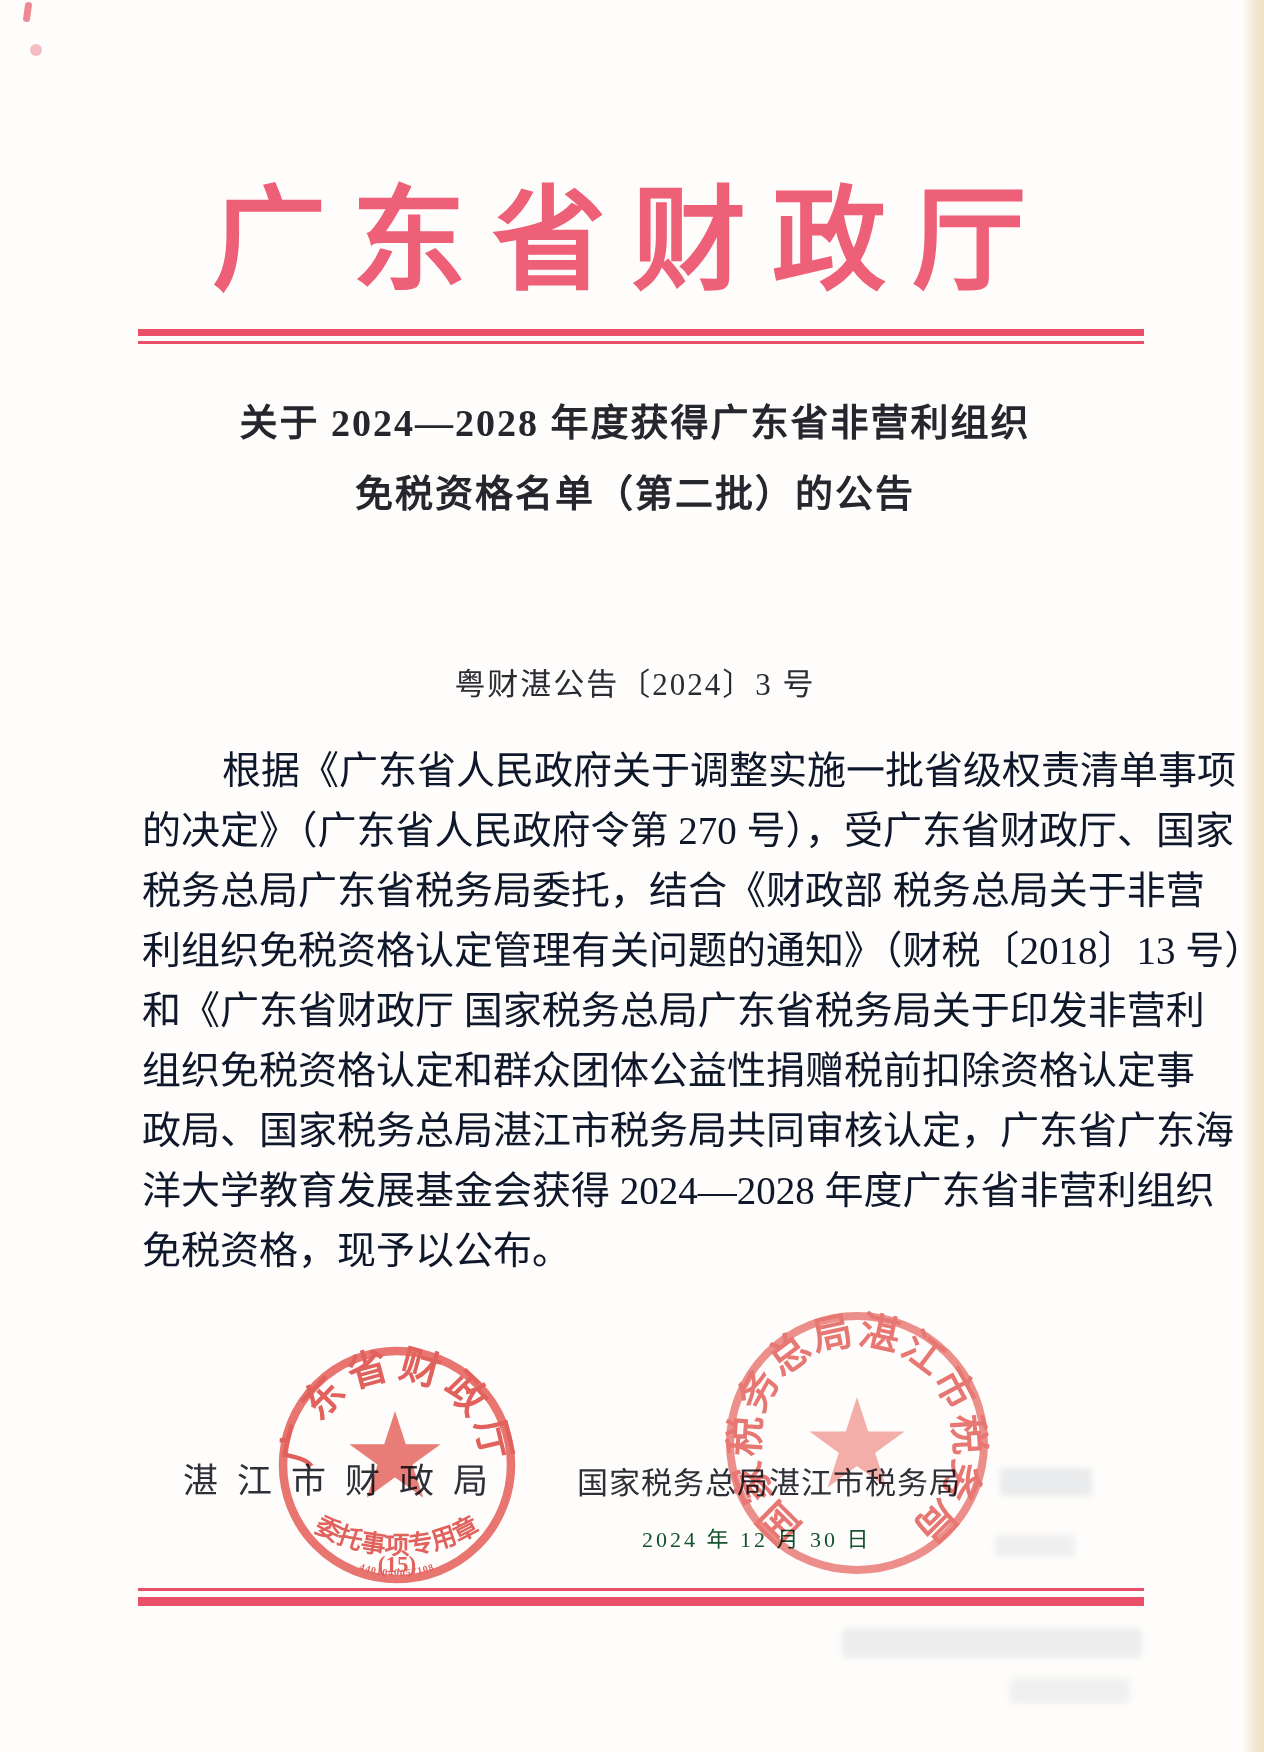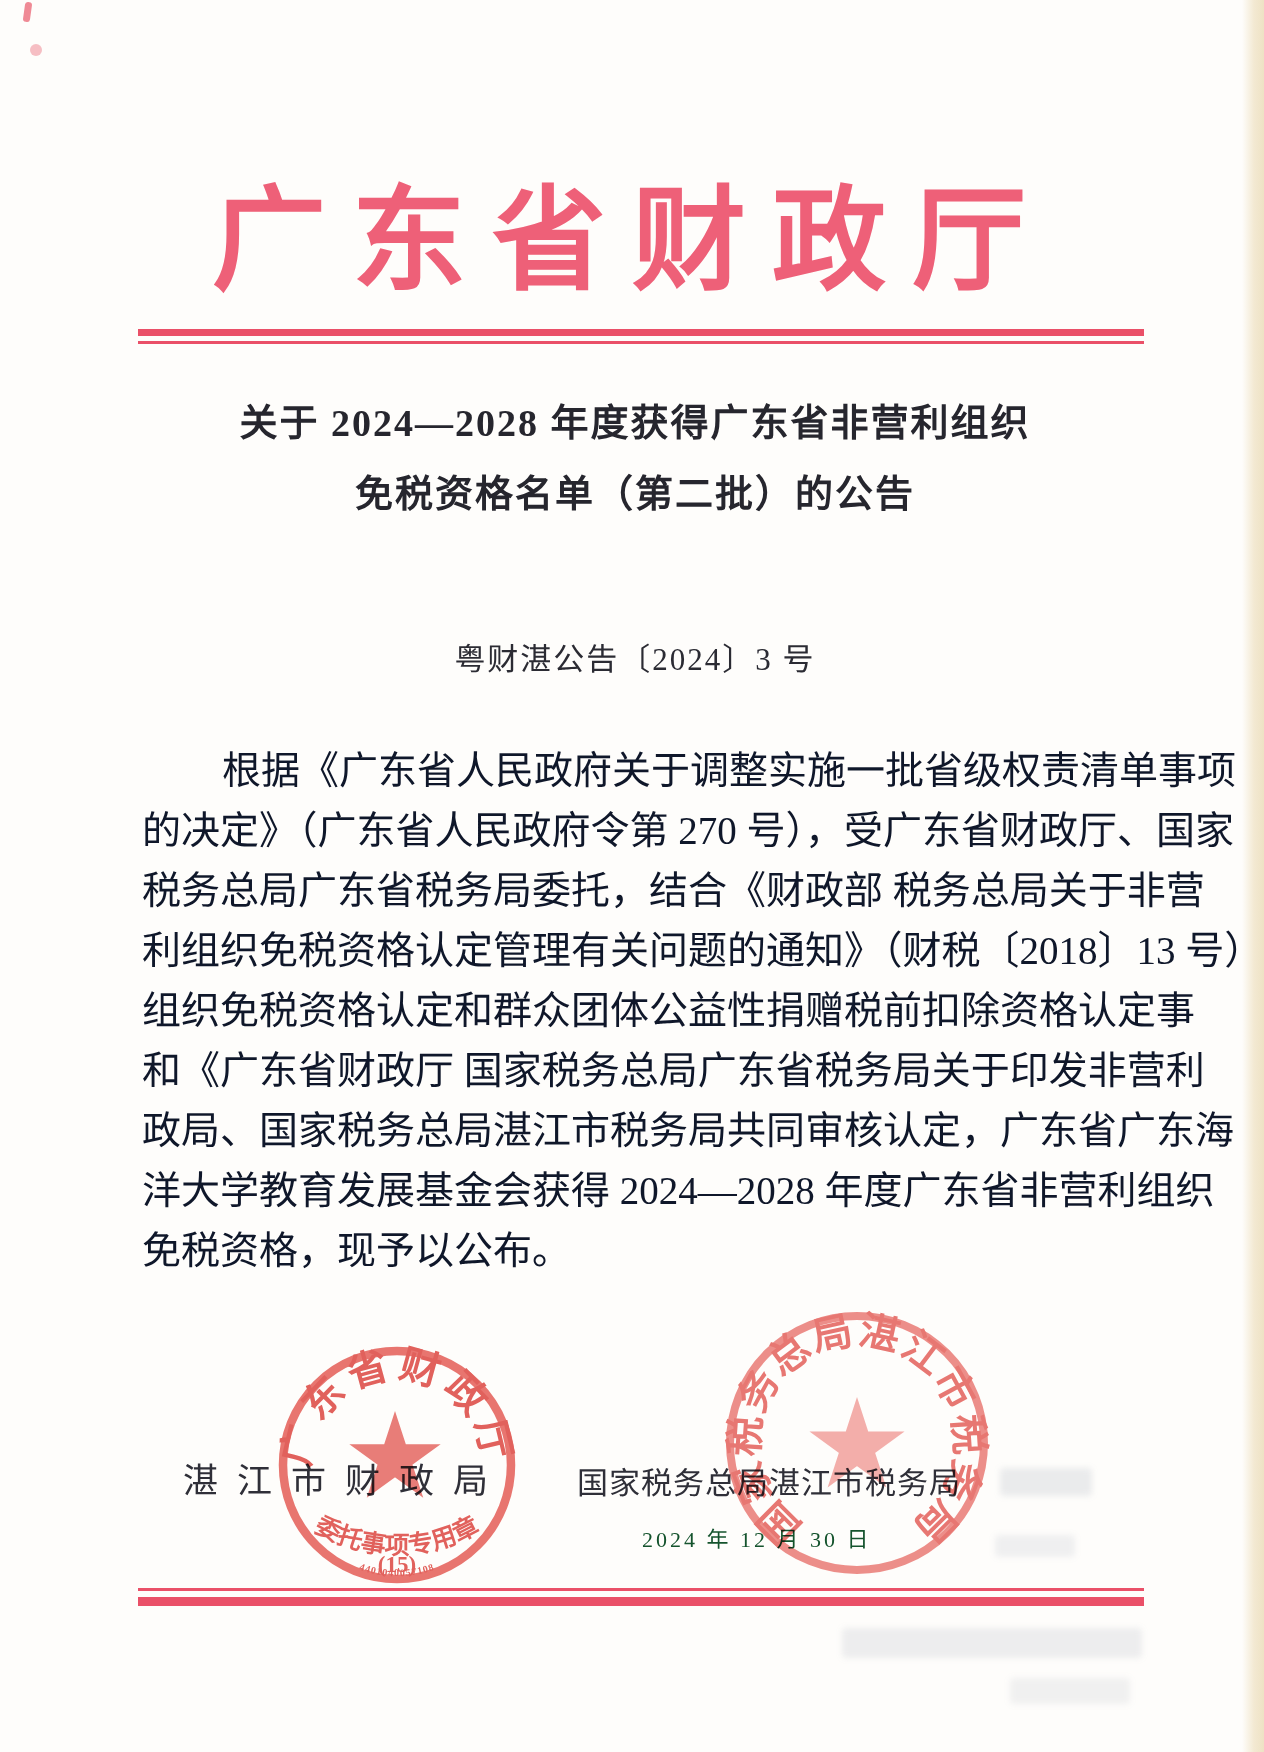--- a/index.html
+++ b/index.html
@@ -27,7 +27,7 @@
     letter-spacing:2px;
   }
   .doc-number{
-    left:130px;top:634px;width:1010px;text-align:center;
+    left:130px;top:659px;width:1010px;text-align:center;
     font-size:31px;color:#2b2b33;letter-spacing:2px;
   }
   

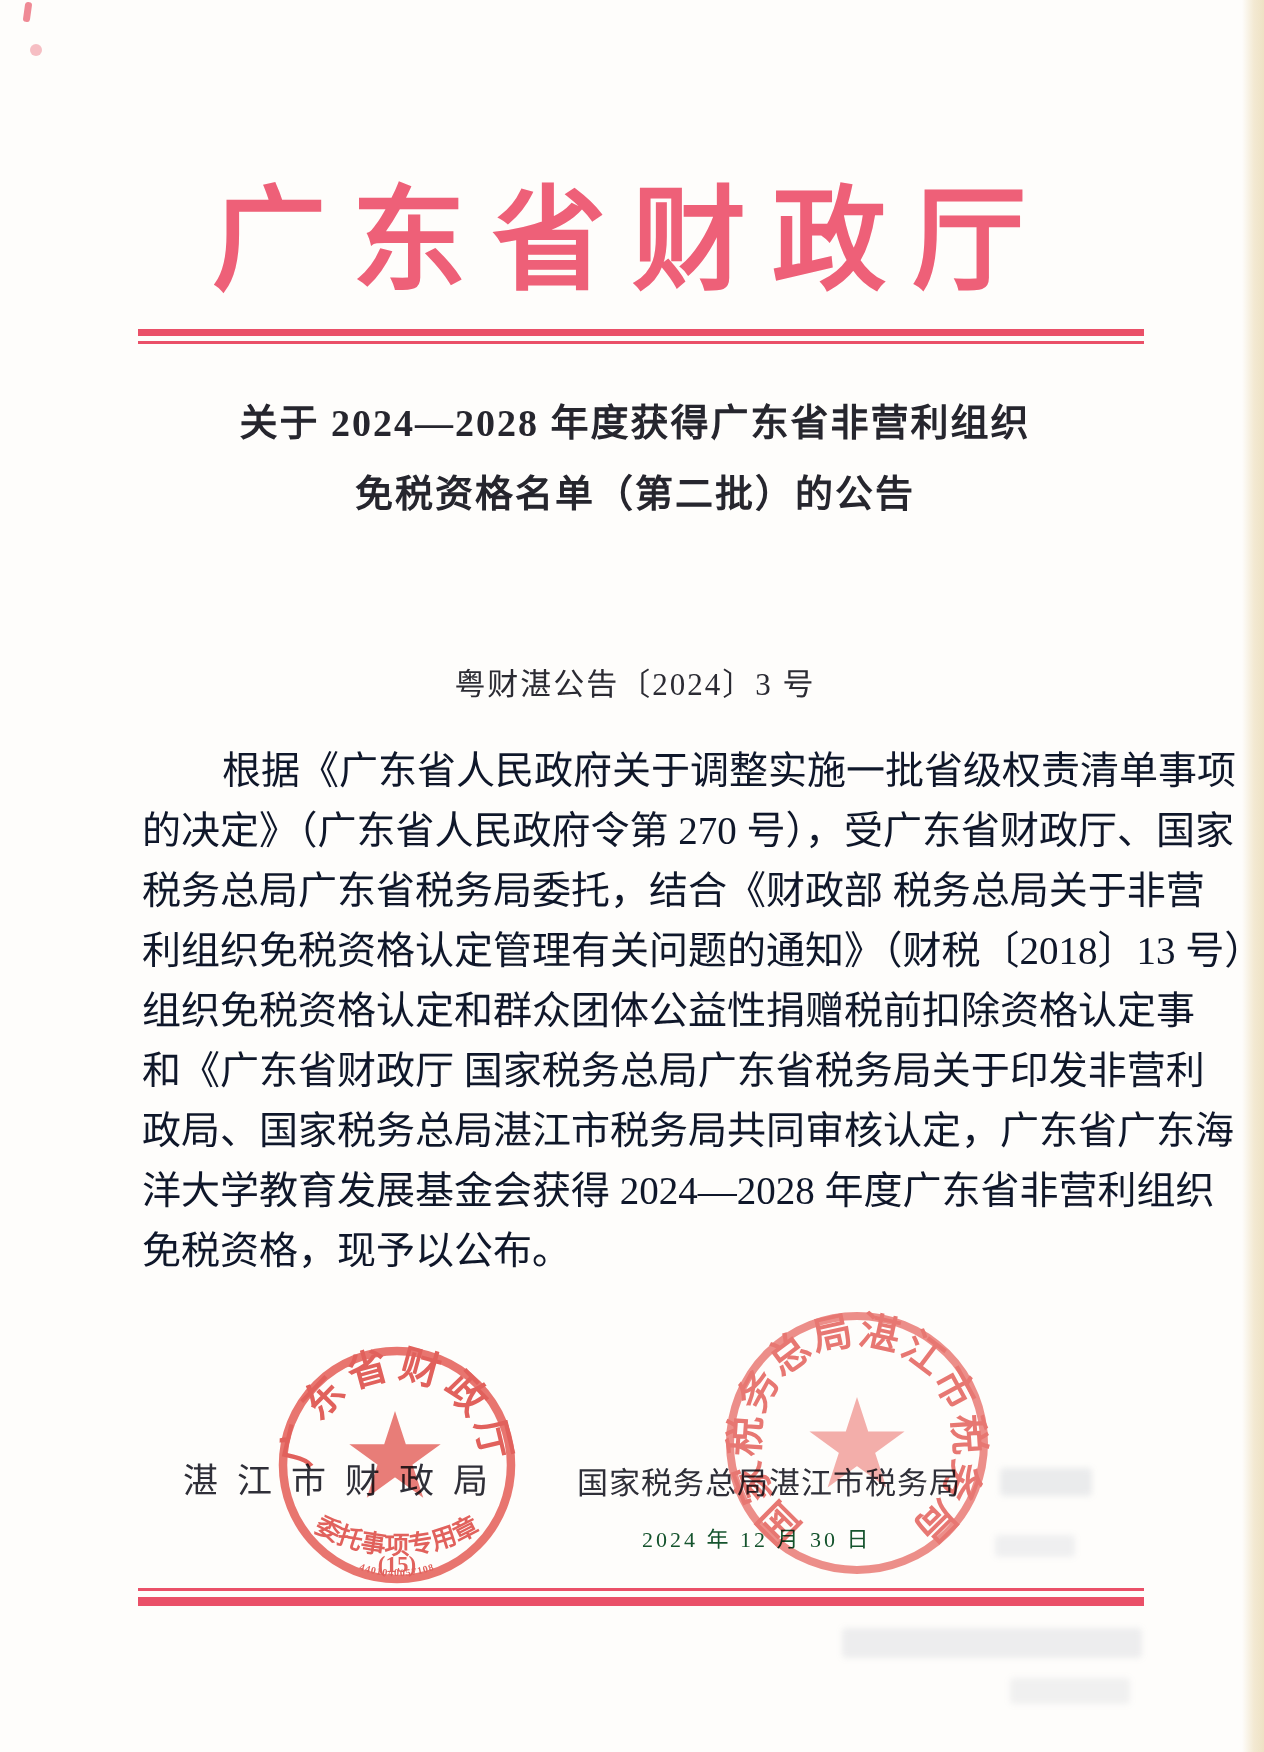--- a/index.html
+++ b/index.html
@@ -80,8 +80,8 @@
   <div class="bline">的决定》（广东省人民政府令第 270 号），受广东省财政厅、国家</div>
   <div class="bline">税务总局广东省税务局委托，结合《财政部 税务总局关于非营</div>
   <div class="bline">利组织免税资格认定管理有关问题的通知》（财税〔2018〕13 号）</div>
+  <div class="bline">和《广东省财政厅 国家税务总局广东省税务局关于印发非营利</div>
   <div class="bline">组织免税资格认定和群众团体公益性捐赠税前扣除资格认定事</div>
-  <div class="bline">和《广东省财政厅 国家税务总局广东省税务局关于印发非营利</div>
   <div class="bline">政局、国家税务总局湛江市税务局共同审核认定，广东省广东海</div>
   <div class="bline">洋大学教育发展基金会获得 2024—2028 年度广东省非营利组织</div>
   <div class="bline last">免税资格，现予以公布。</div>

